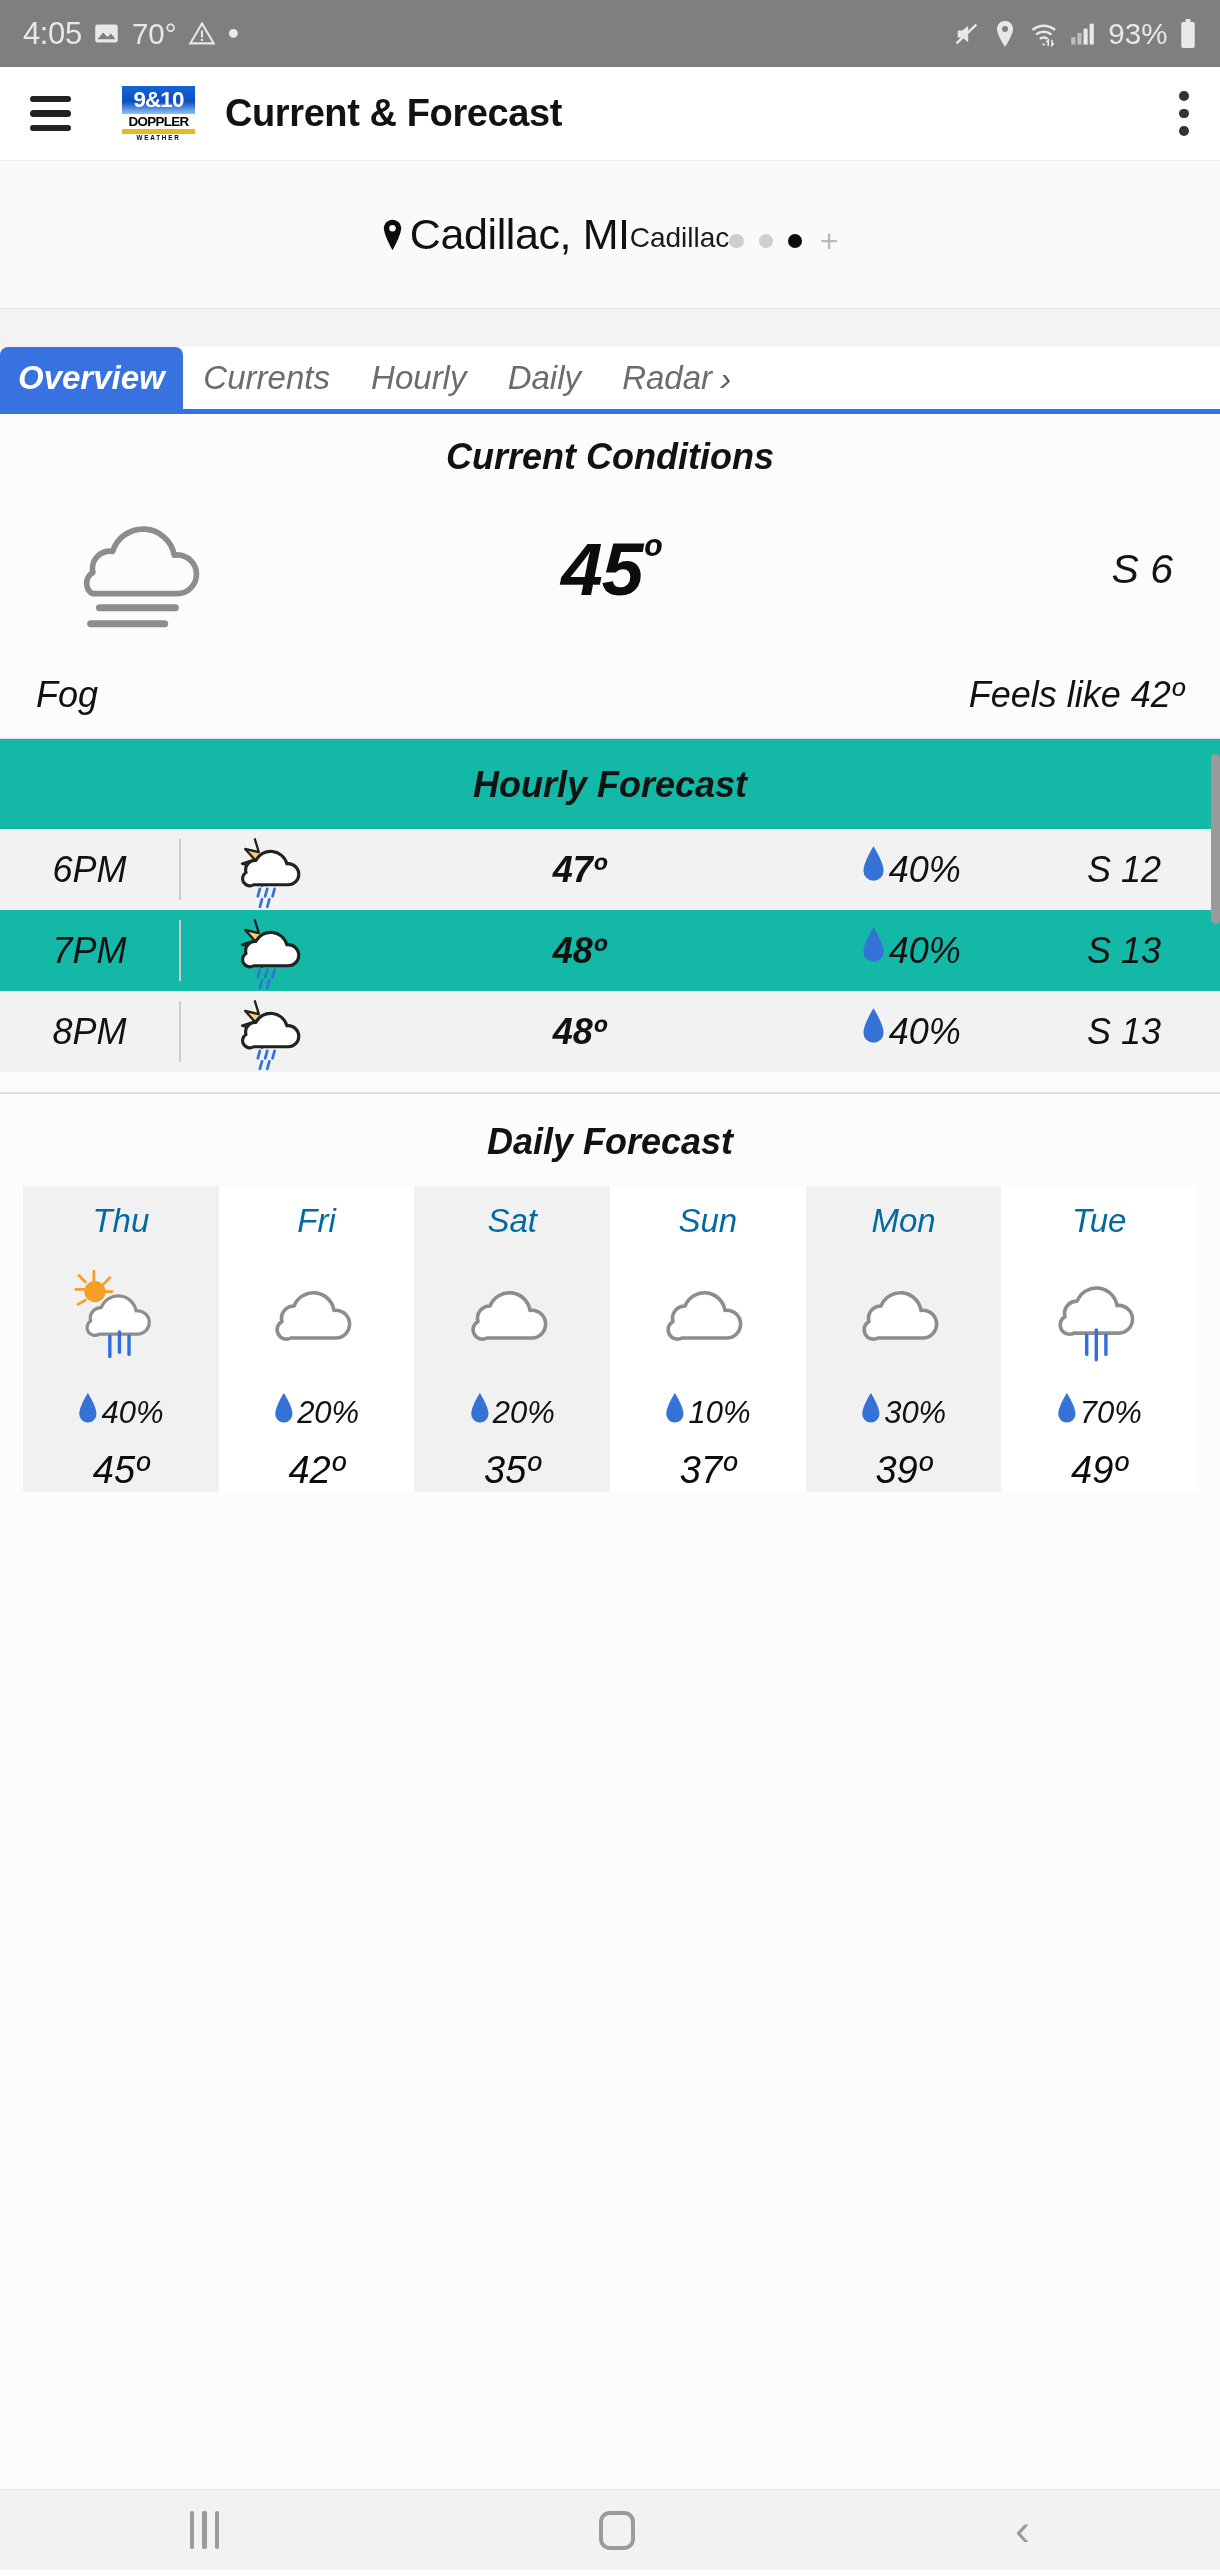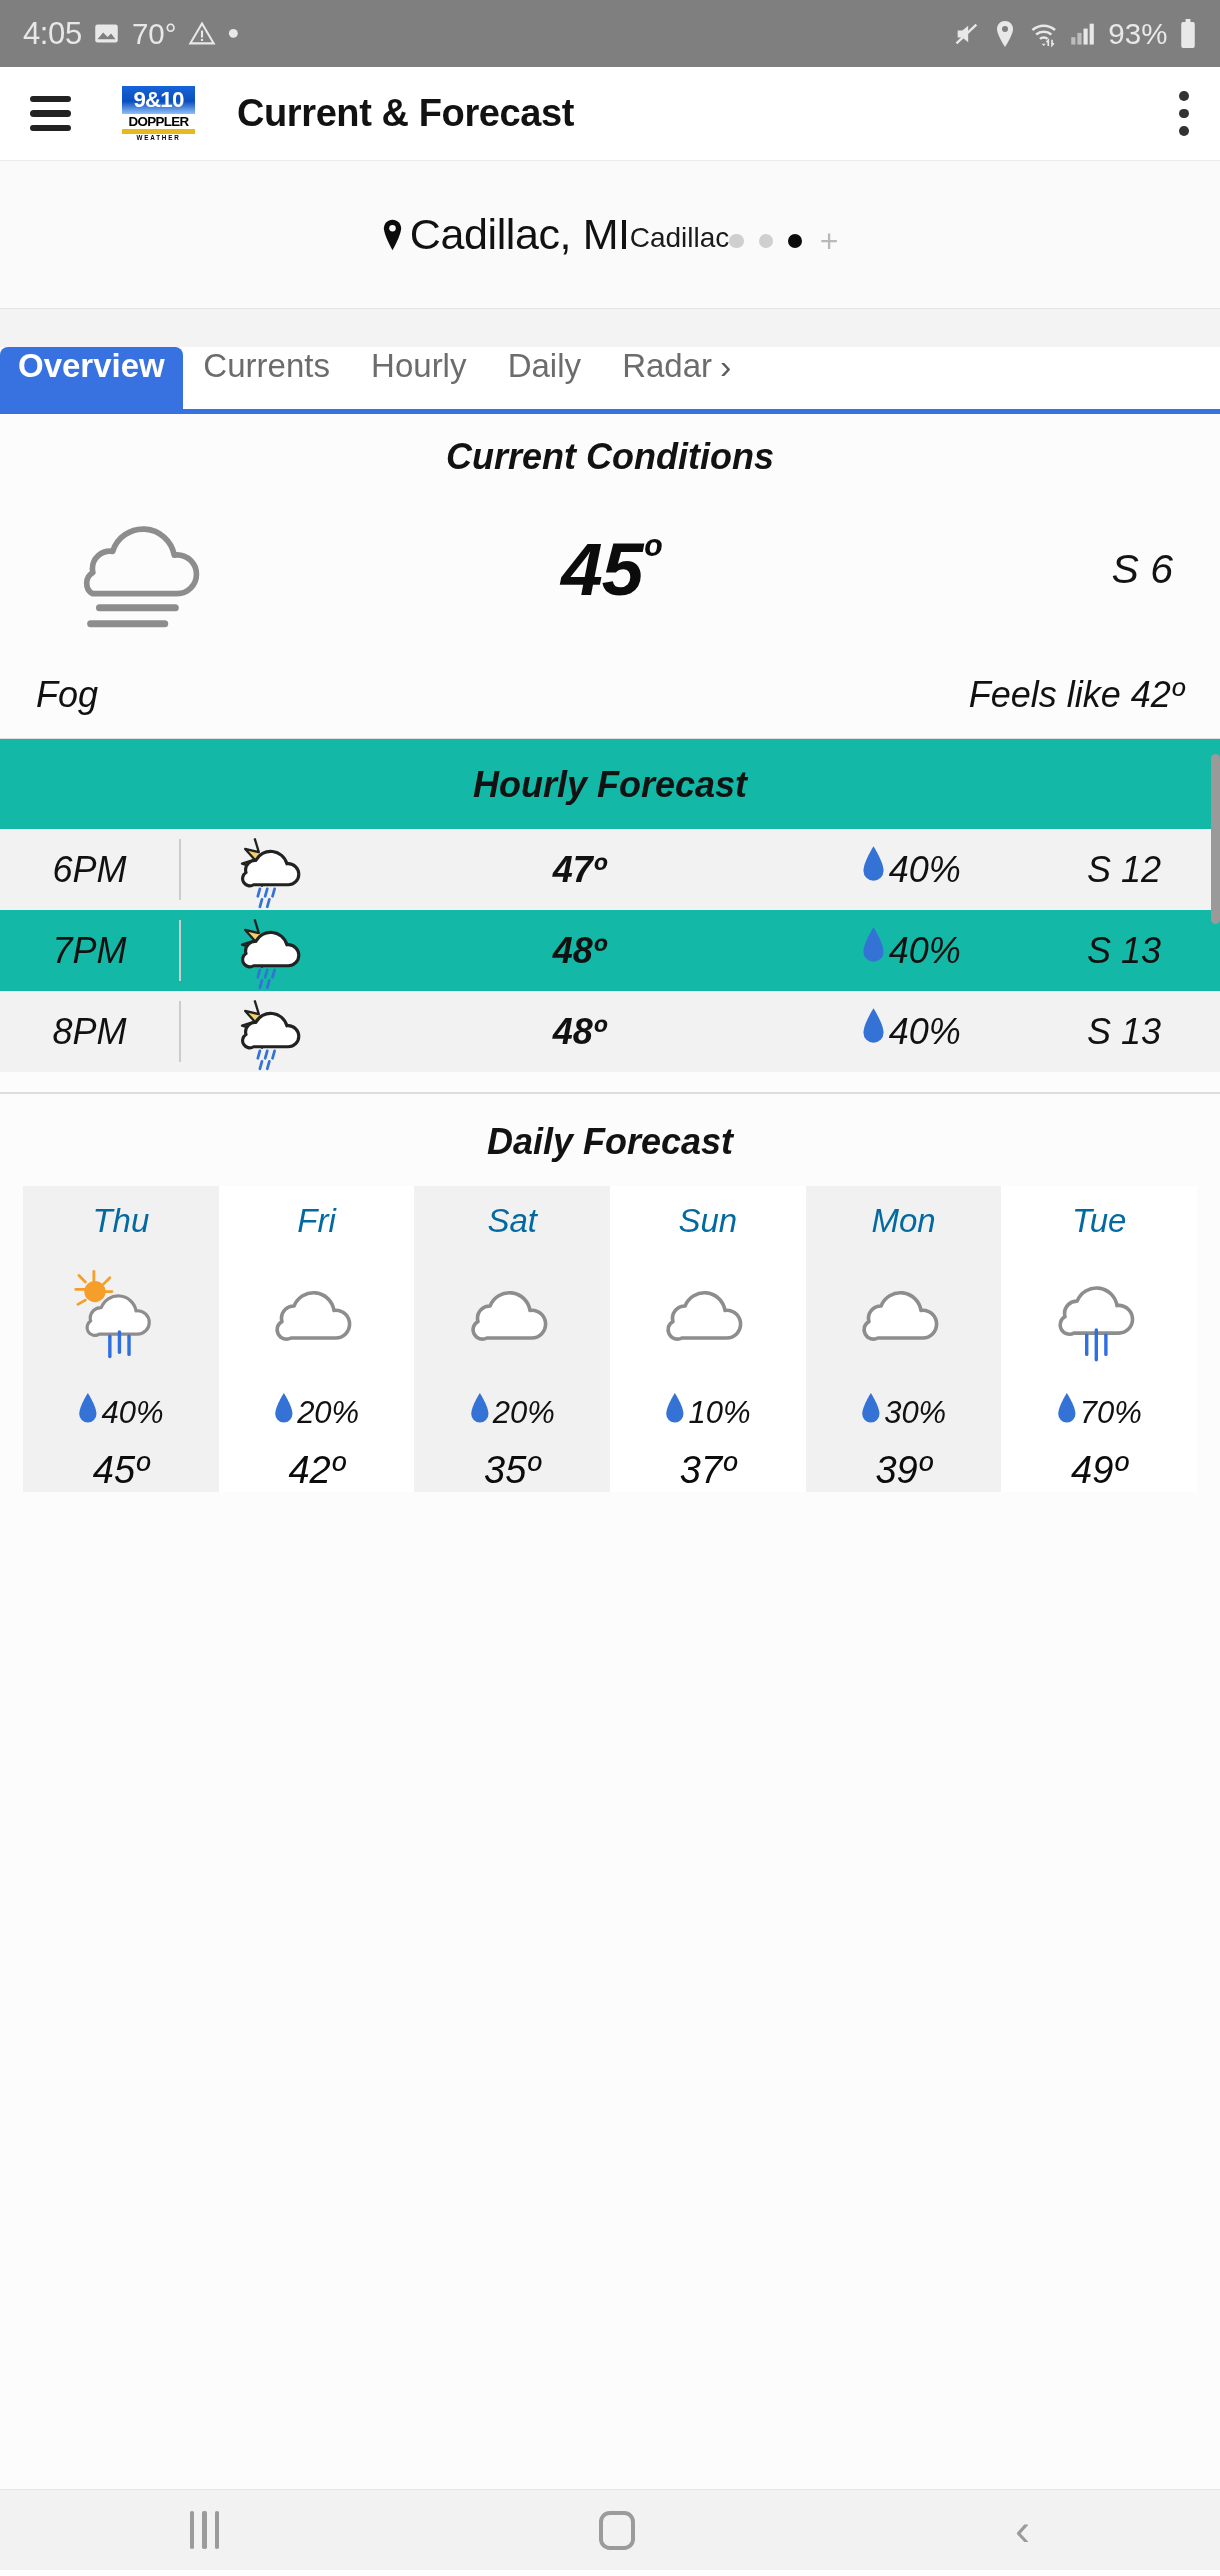--- a/index.html
+++ b/index.html
@@ -51,7 +51,7 @@
     line-height: 8px; text-align: center; letter-spacing: 1.8px; background: #fff;
   }
   .appbar-title {
-    margin-left: 42px; font-size: 38px; font-weight: bold; color: #121212; letter-spacing: -0.4px;
+    margin-left: 30px; font-size: 38px; font-weight: bold; color: #121212; letter-spacing: -0.4px;
   }
   .kebab { margin-left: auto; width: 10.7px; display: flex; flex-direction: column; gap: 8px; cursor: pointer; }
   .kebab i { width: 9.8px; height: 9.8px; border-radius: 50%; background: #333; display: block; }

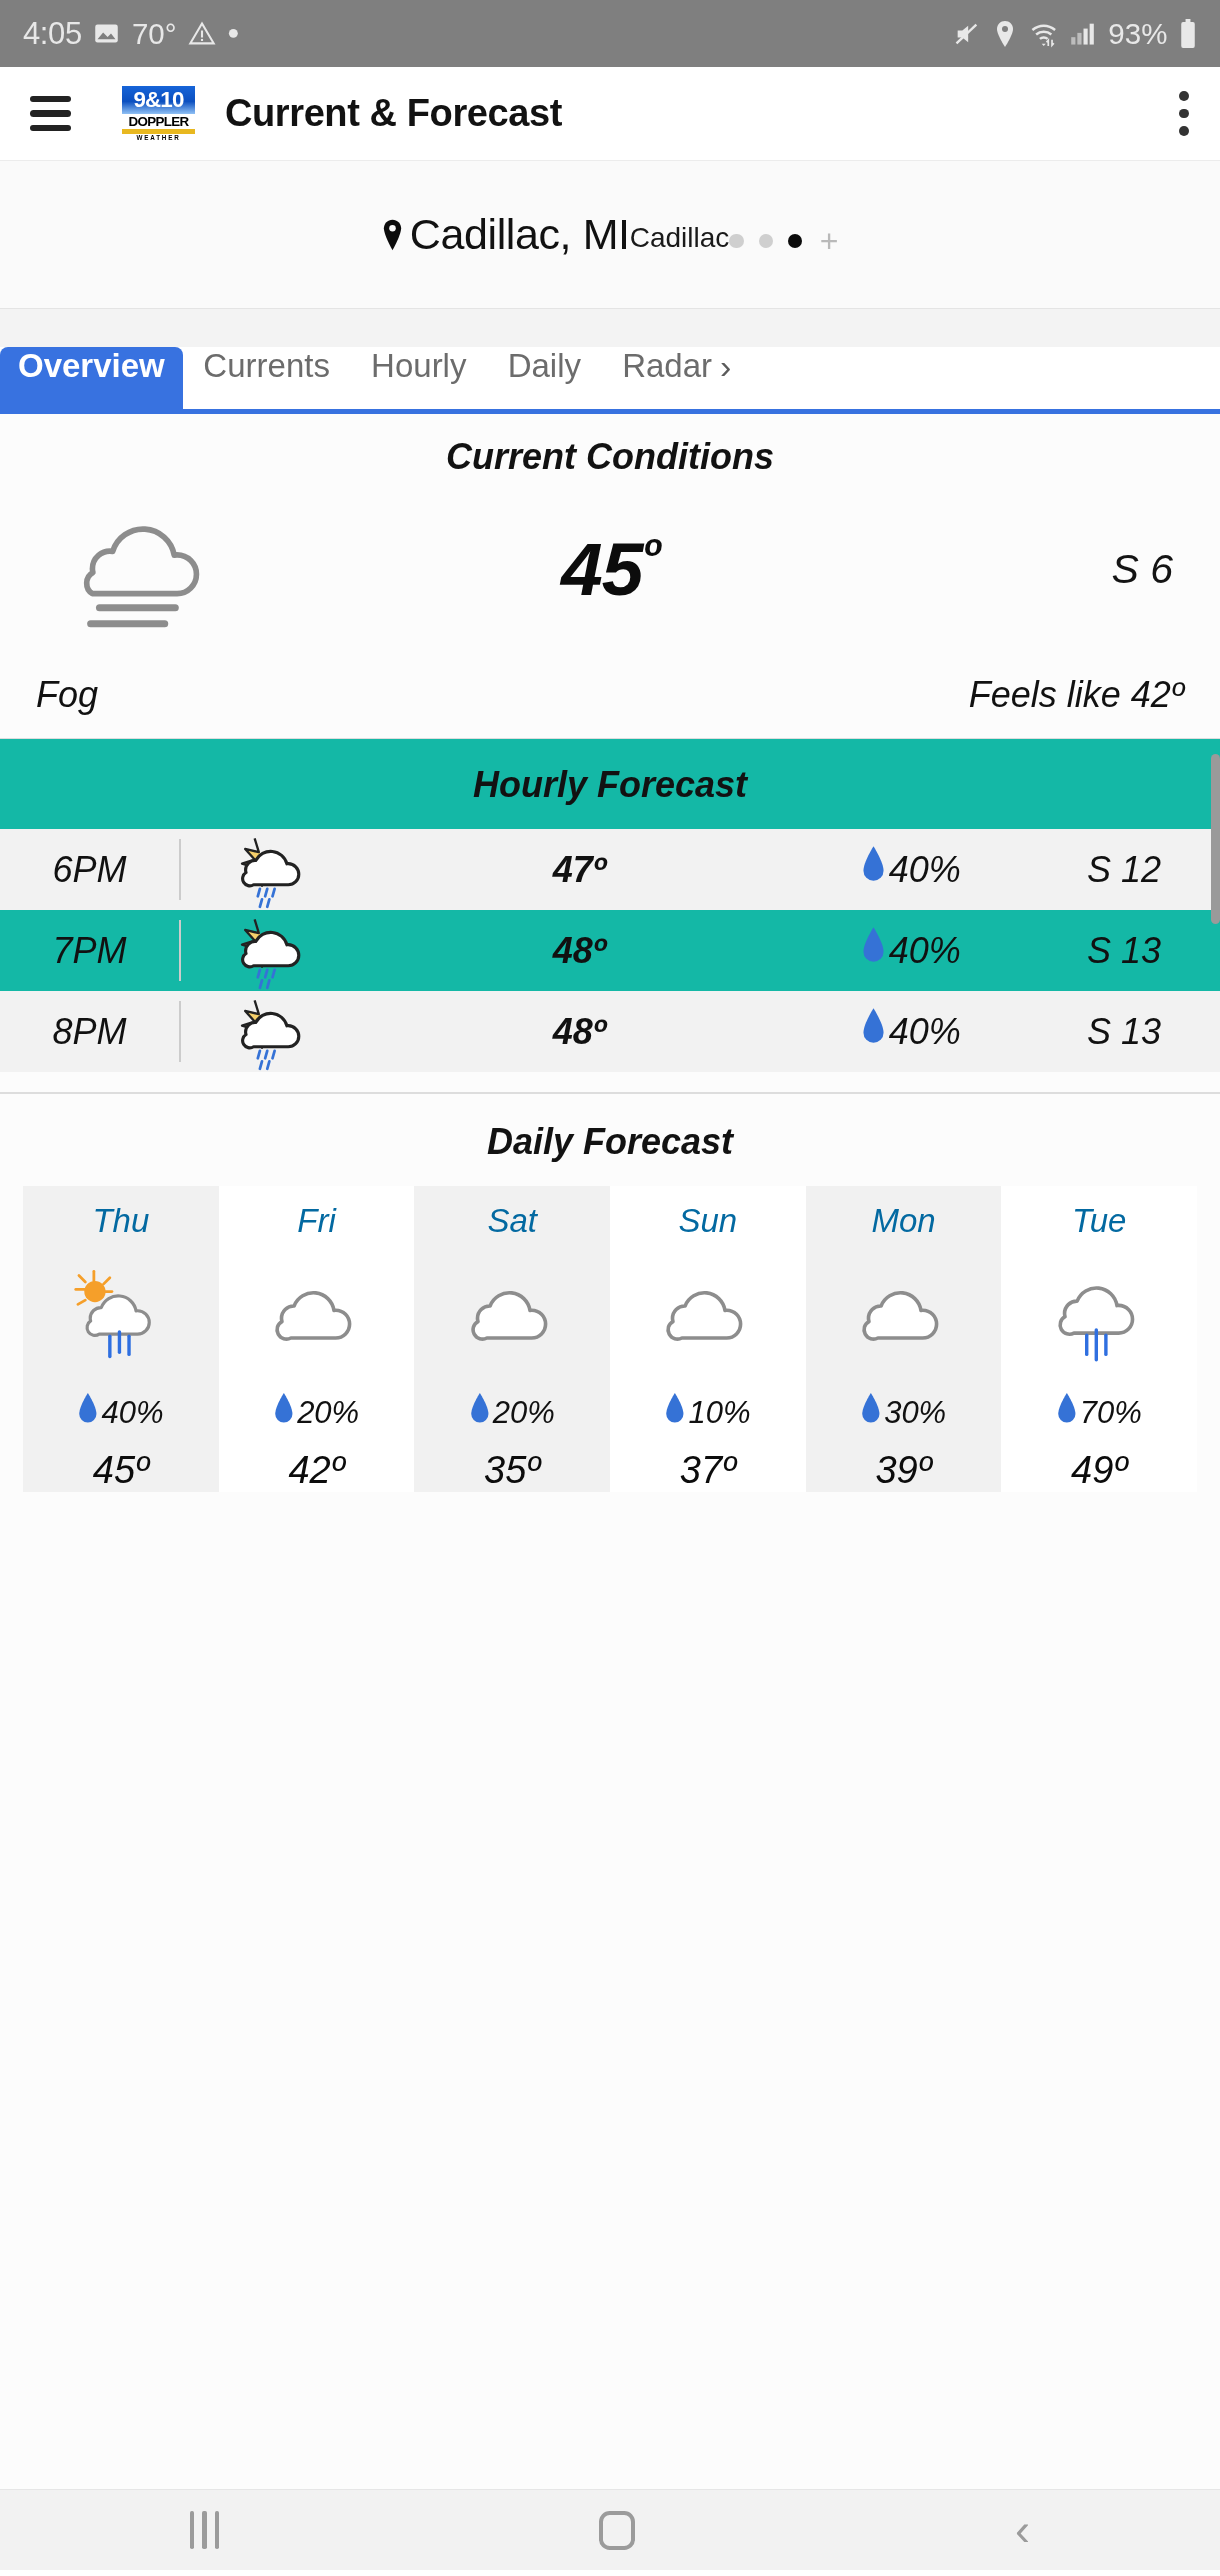--- a/index.html
+++ b/index.html
@@ -76,8 +76,8 @@
     border-bottom: 5.4px solid #3872e0; position: relative;
   }
   .tab {
-    display: flex; align-items: flex-start; font-size: 33px; color: #6c6c6c;
-    padding: 0 20.6px; cursor: pointer; white-space: nowrap;
+    display: flex; align-items: center; font-size: 33px; color: #6c6c6c;
+    padding: 0 20.6px; cursor: pointer; white-space: nowrap; font-style: italic;
   }
   .tab.active {
     background: #3872e0; color: #ffffff; font-weight: bold;

